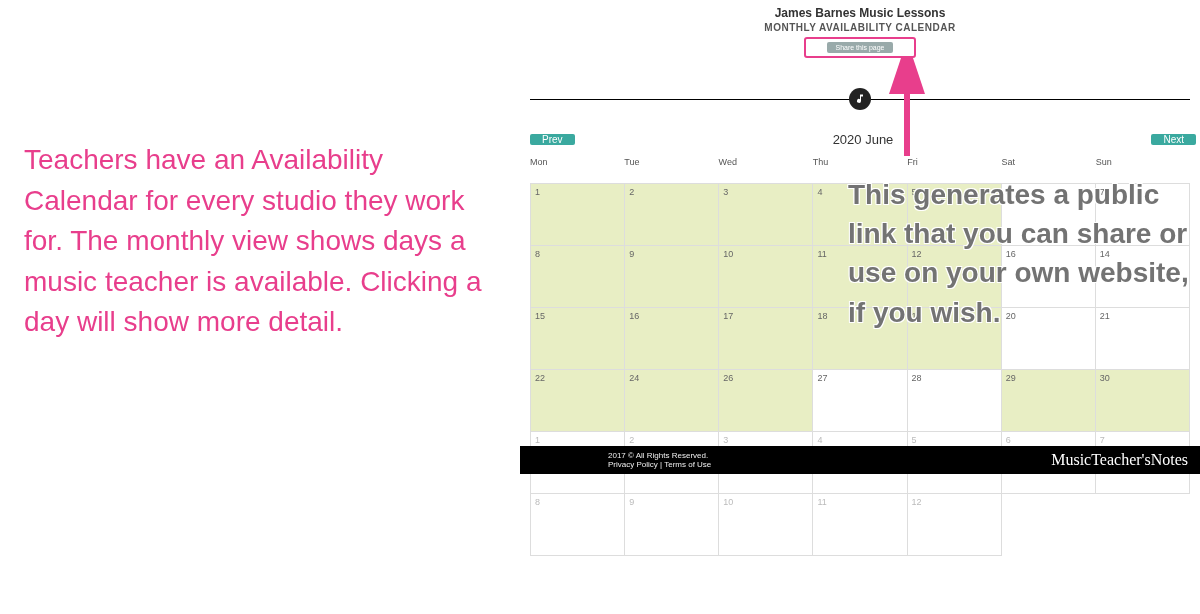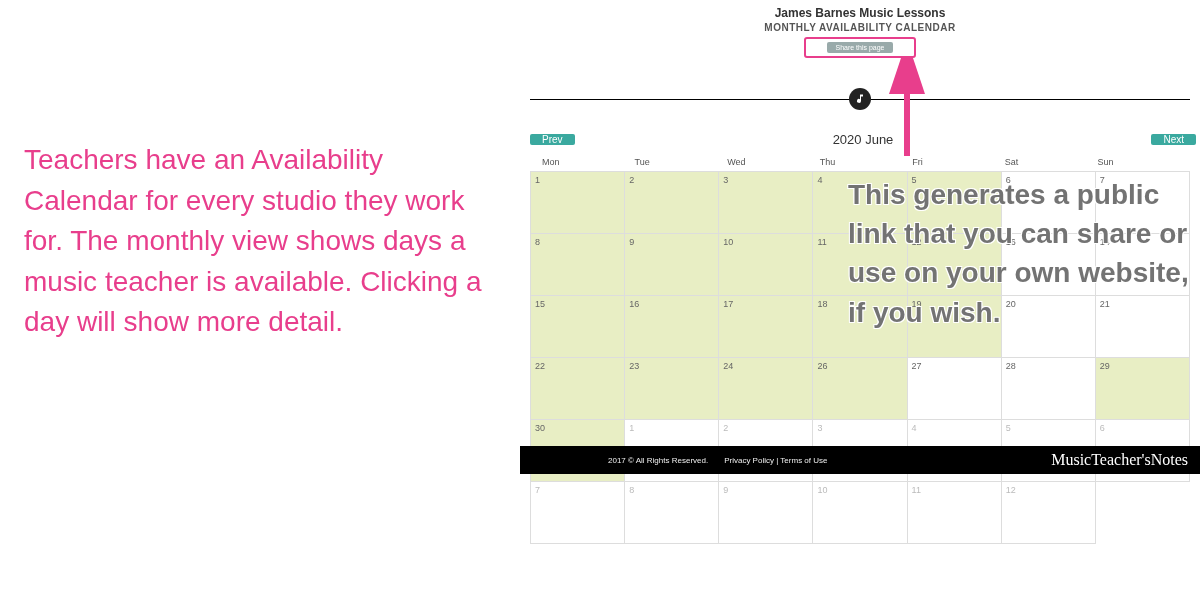--- a/index.html
+++ b/index.html
@@ -35,7 +35,7 @@
   .month-label { font-size:13px; color:#333; font-weight:400; }
 
   .grid-wrap { margin:10px 10px 0 10px; }
-  .day-headers { display:grid; grid-template-columns:repeat(7,1fr); font-size:9px; color:#555; padding-bottom:4px;margin-left:12px; }
+  .day-headers { display:grid; grid-template-columns:repeat(7,1fr); font-size:9px; color:#555; padding-bottom:16px; }
   .cal-grid { display:grid; grid-template-columns:repeat(7,1fr); border-top:1px solid #ddd; border-left:1px solid #ddd; }
   .cell { height:62px; border-right:1px solid #ddd; border-bottom:1px solid #ddd; position:relative; font-size:9px; color:#666; padding:3px 4px; box-sizing:border-box; }
   .cell .num { position:absolute; top:3px; left:4px; }

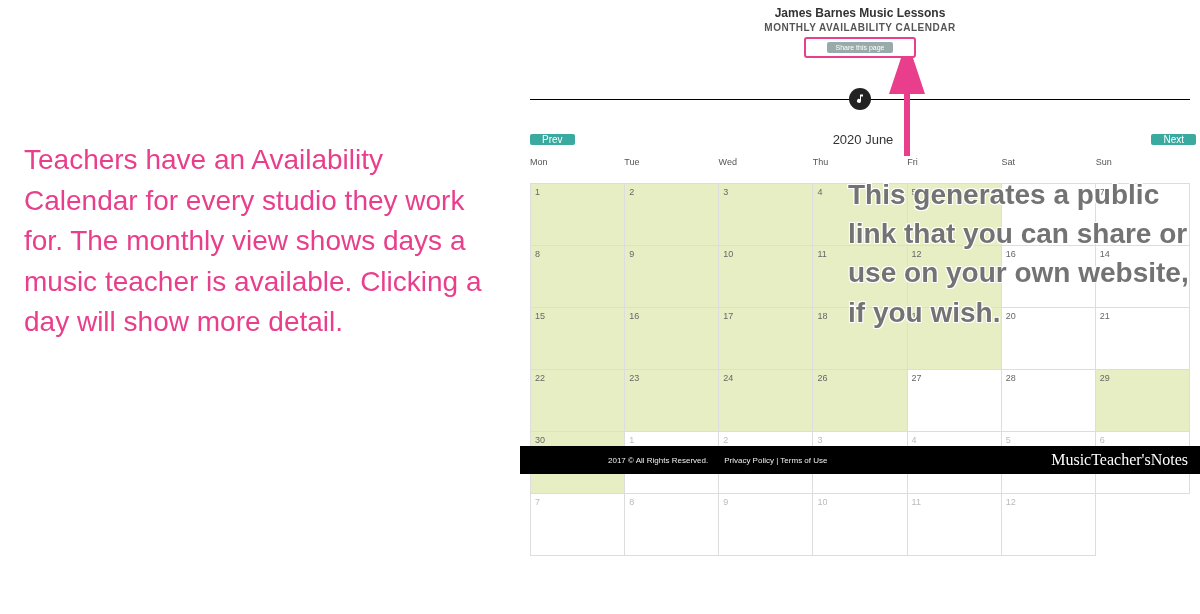--- a/index.html
+++ b/index.html
@@ -165,9 +165,6 @@
           <span class="num">22</span>
         </div>
         <div class="cell avail">
-          <span class="num">23</span>
-        </div>
-        <div class="cell avail">
           <span class="num">24</span>
         </div>
         <div class="cell avail">

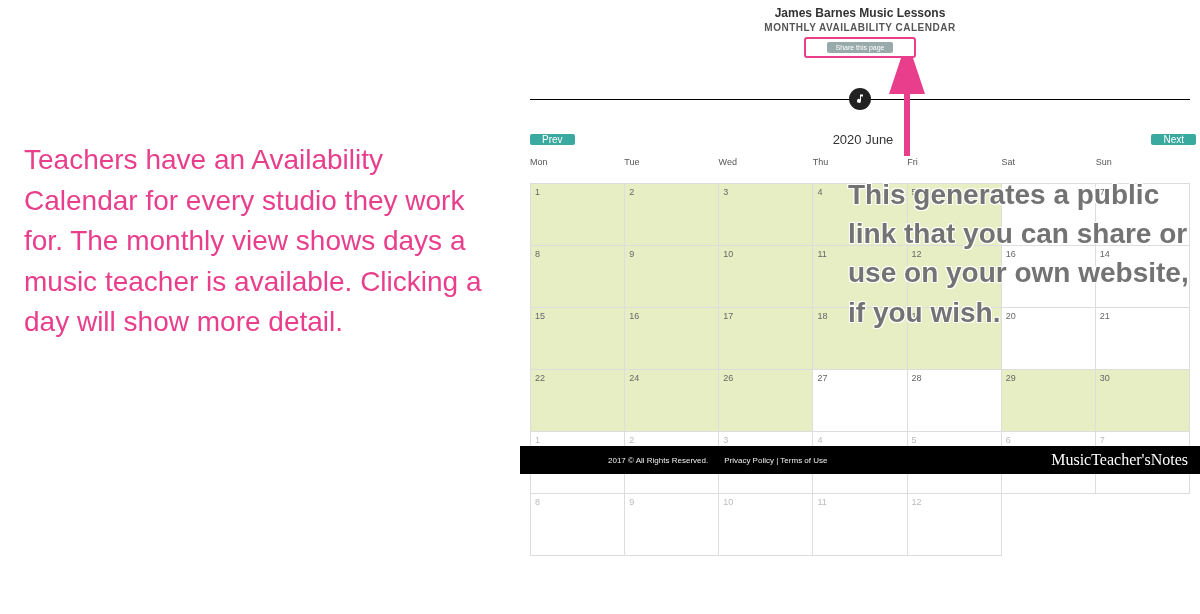--- a/index.html
+++ b/index.html
@@ -46,7 +46,7 @@
     background:#000; color:#eee; font-size:8px; display:flex; justify-content:space-between; align-items:center;
     padding:4px 12px; position:absolute; bottom:0; left:0; right:0; height:28px; box-sizing:border-box;
   }
-  .footer .links { display:flex; flex-direction:row; gap:16px; margin-left:76px; }
+  .footer .links { display:flex; flex-direction:column; gap:0; margin-left:76px; }
   .footer .logo { font-size:16px; color:#fff; font-family: Georgia, serif; }
 
   .arrow { position:absolute; left:882px; top:56px; pointer-events:none; }

